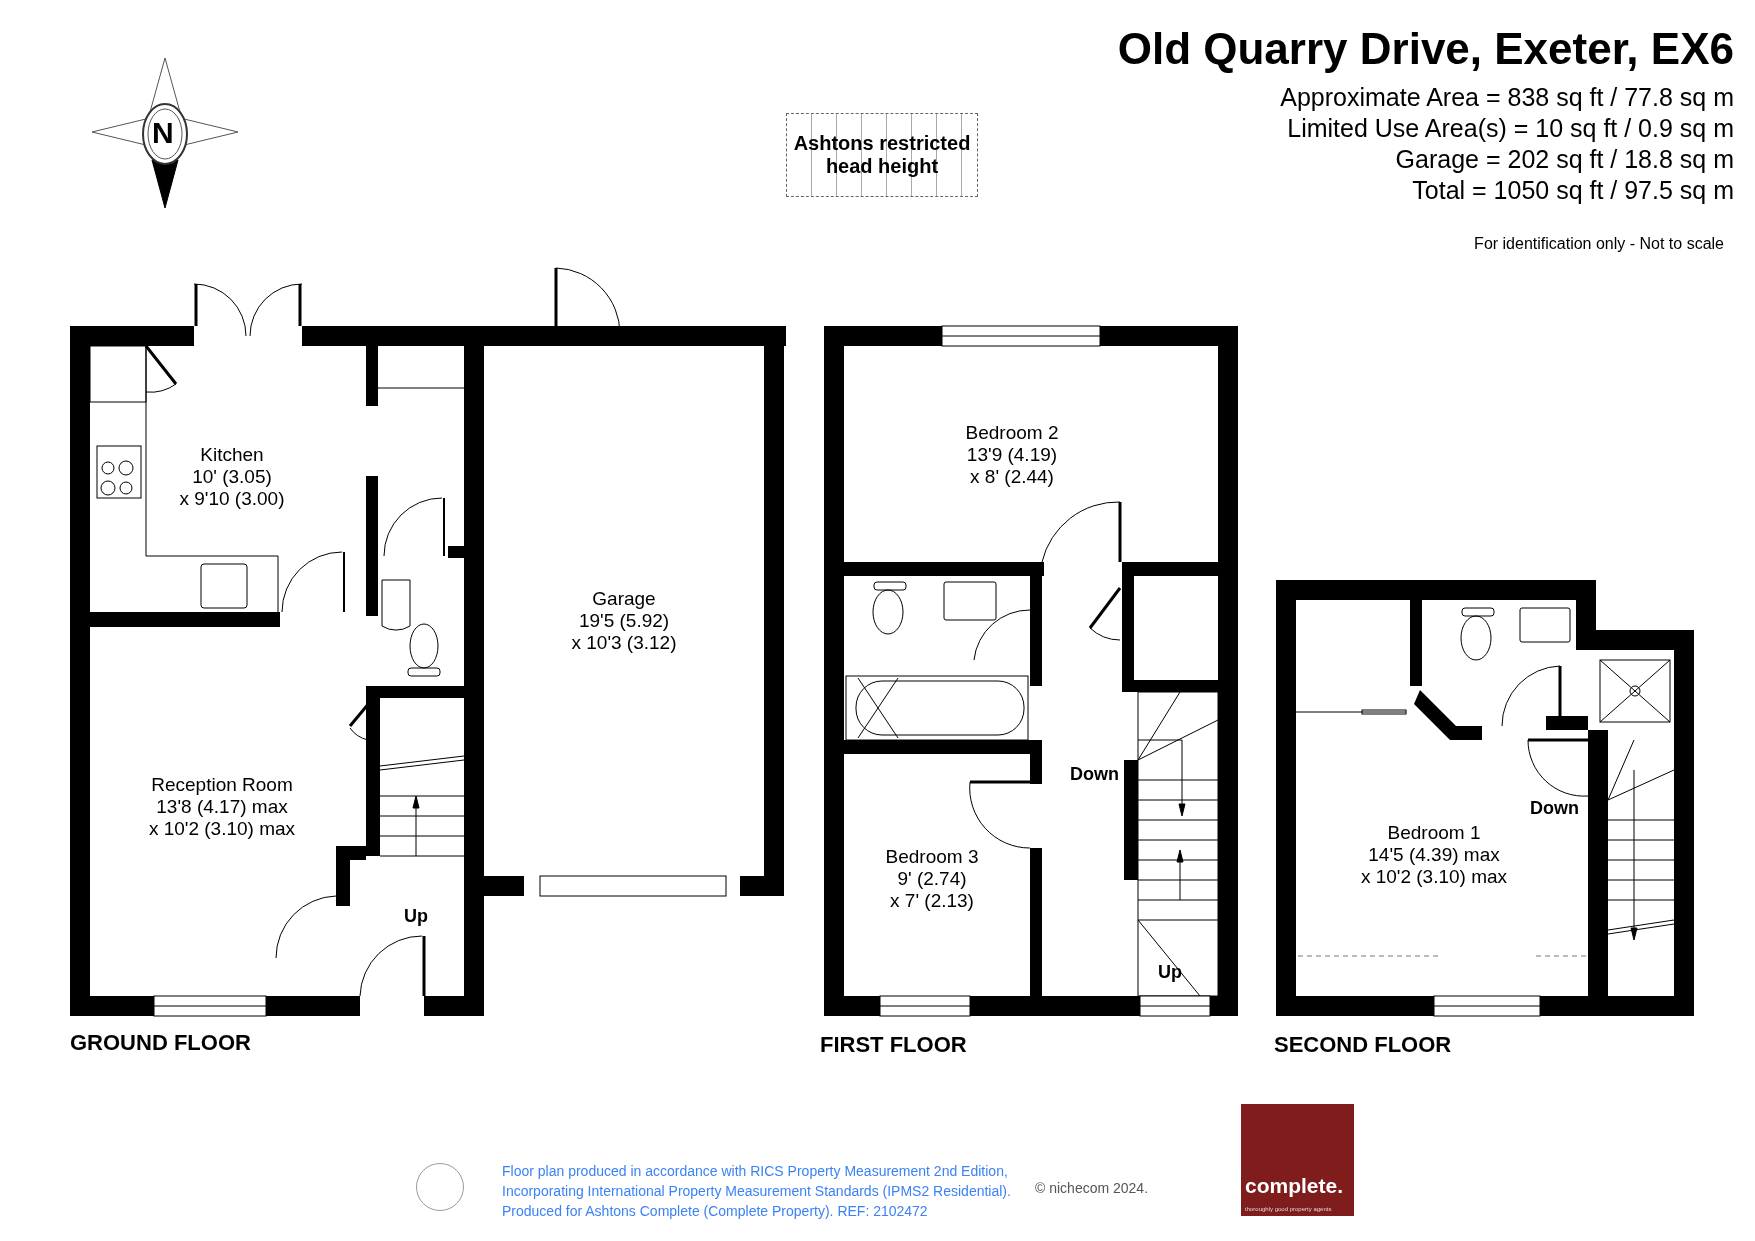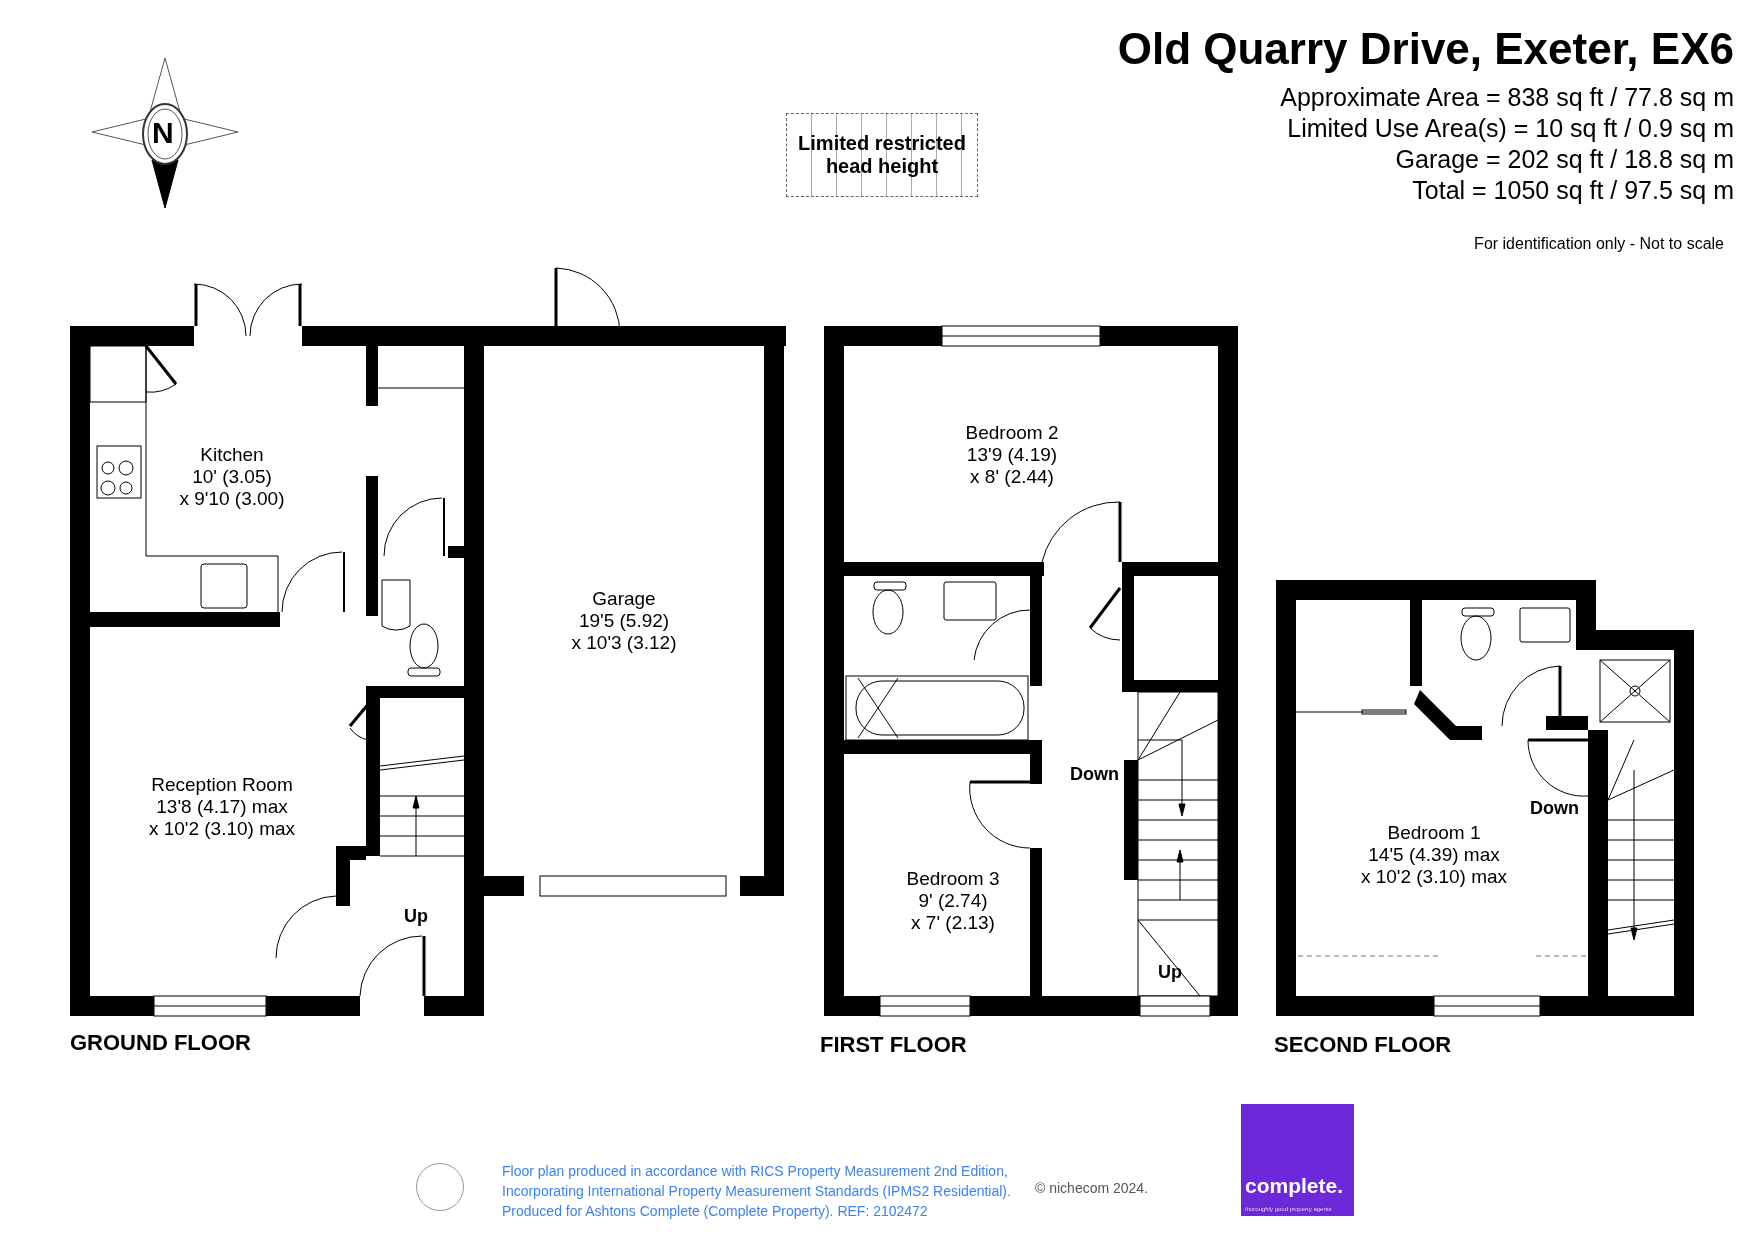--- a/index.html
+++ b/index.html
@@ -36,7 +36,7 @@
 <div class="abs note">For identification only - Not to scale</div>
 
 <div class="abs legend">
-  <div><span>Limited restricted</span><br><span>head height</span></div>
+  <div><span>Ashtons restricted</span><br><span>head height</span></div>
 </div>
 
 <svg width="1755" height="1241" viewBox="0 0 1755 1241">

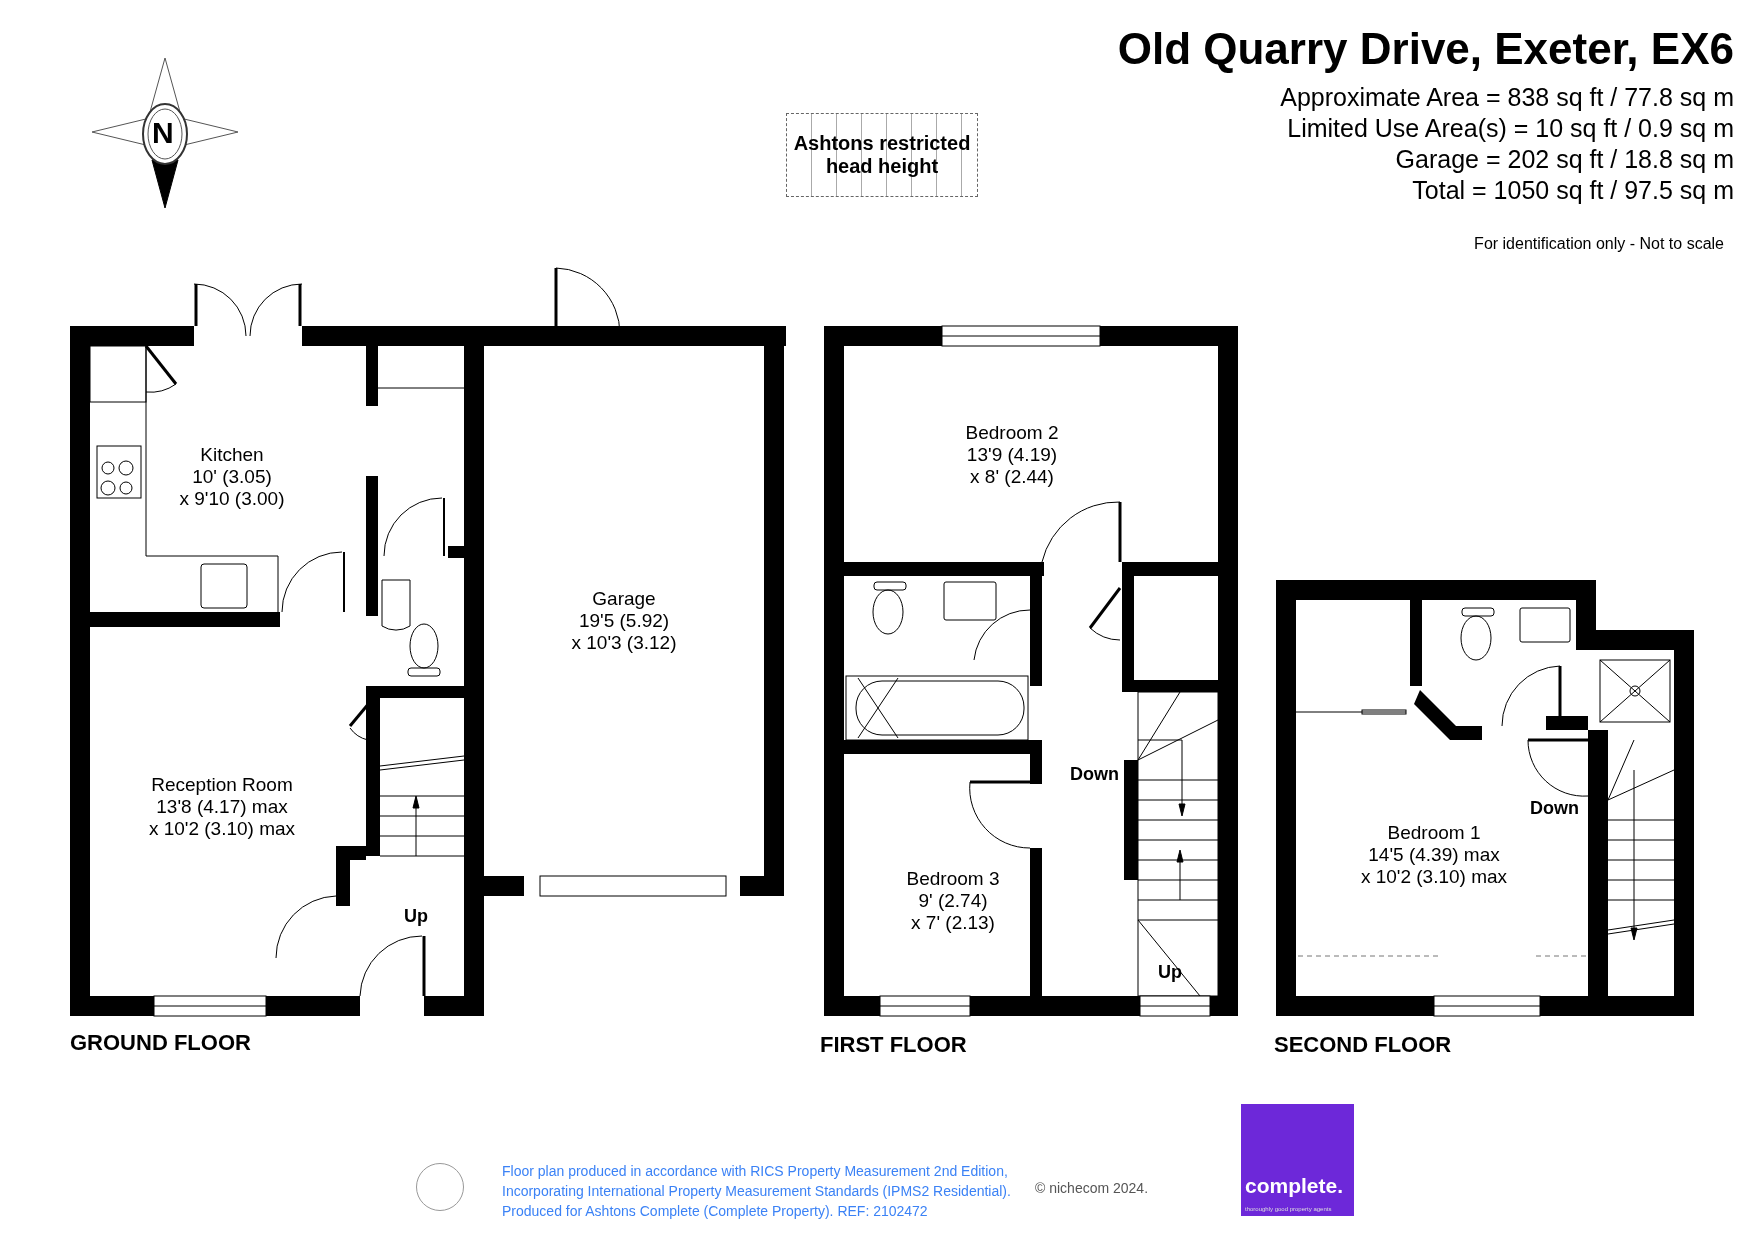--- a/index.html
+++ b/index.html
@@ -243,7 +243,7 @@
   <div>13'9 (4.19)</div>
   <div>x 8' (2.44)</div>
 </div>
-<div class="room" style="left:932px; top:868px;margin-left:21px;">
+<div class="room" style="left:932px; top:846px;">
   <div class="nm">Bedroom 3</div>
   <div>9' (2.74)</div>
   <div>x 7' (2.13)</div>

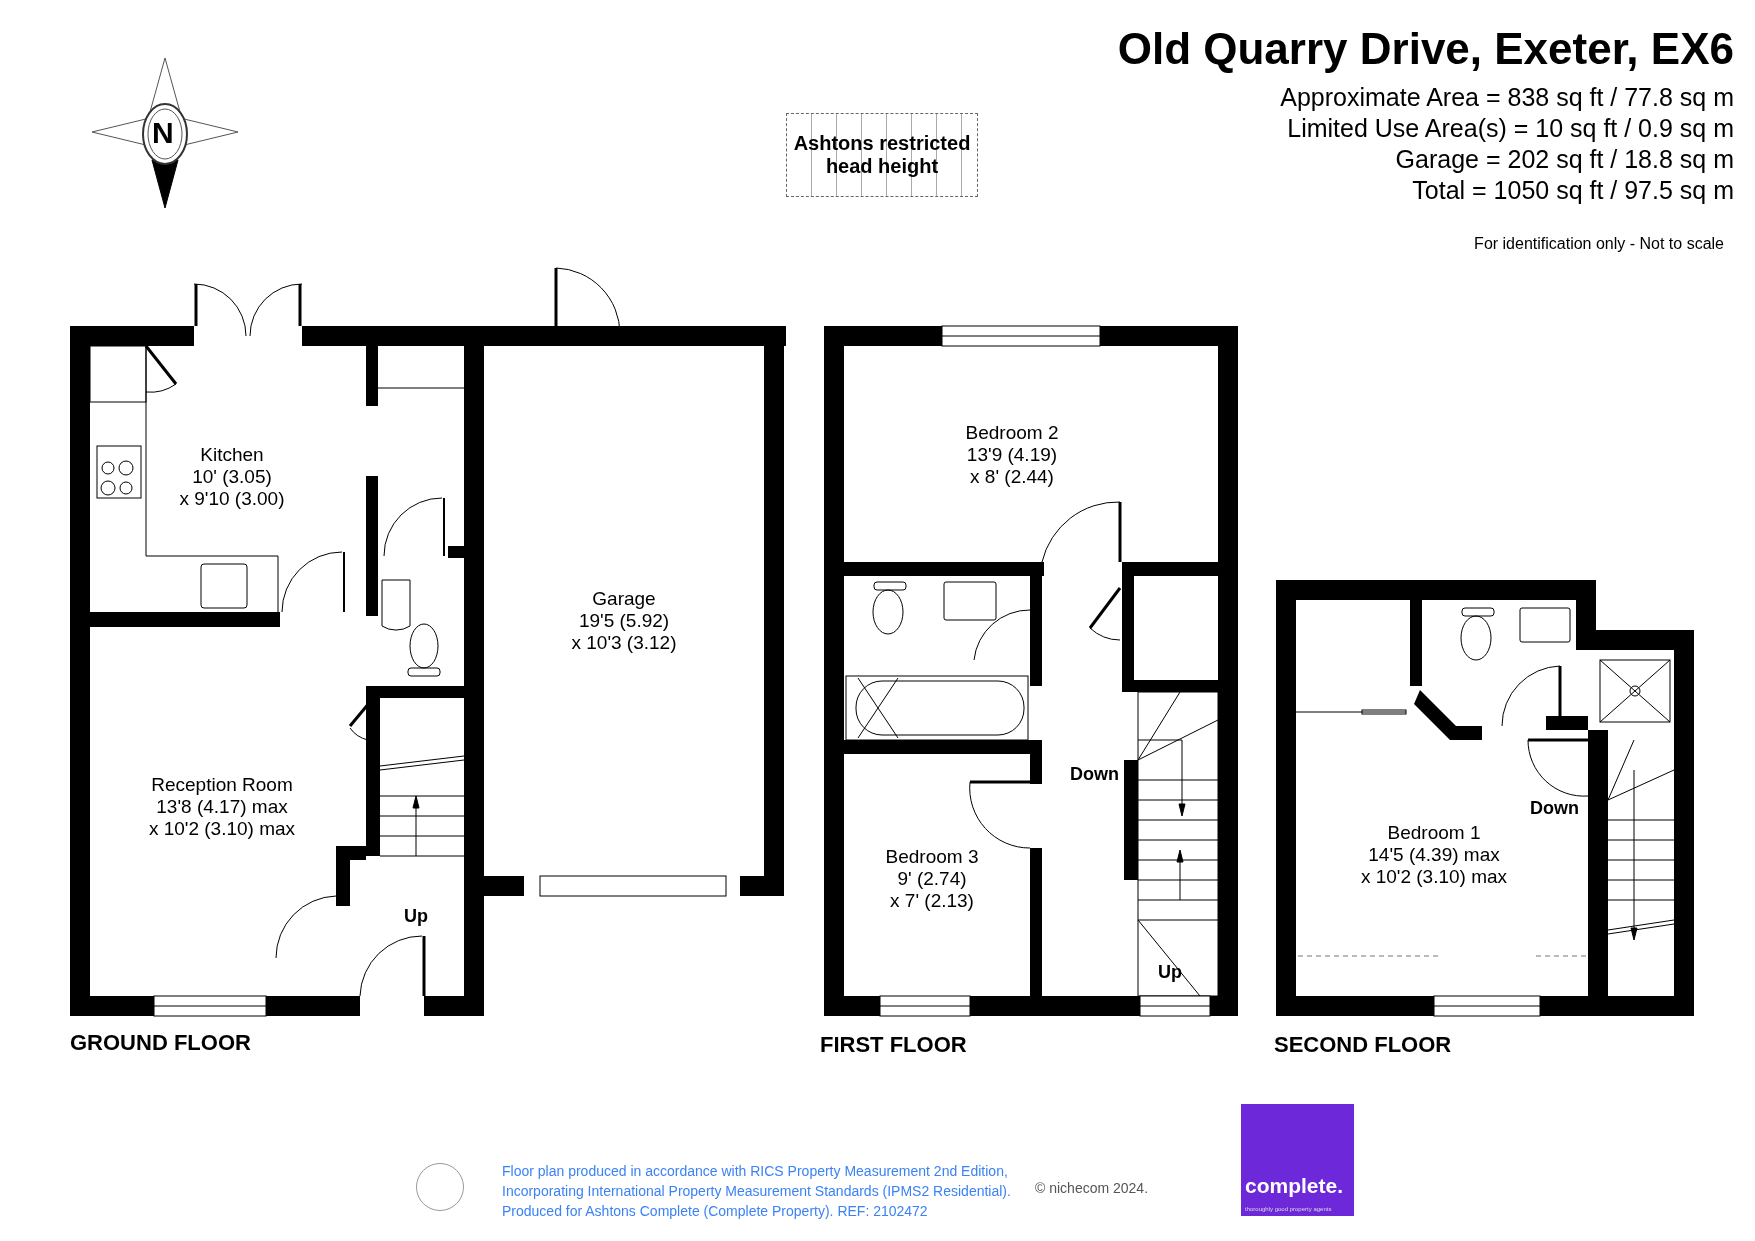--- a/index.html
+++ b/index.html
@@ -17,7 +17,7 @@
   .stair { position:absolute; font-weight:bold; font-size:18px;margin-top:44px; }
   .footer { left:502px; top:1161px; font-size:14px; line-height:20px; color:#3b82f6; white-space:nowrap; }
   .copy { left:1035px; top:1180px; font-size:14px; color:#555; }
-  .logo { left:1241px; top:1104px; width:113px; height:112px; background:#6d28d9; color:#fff; }
+  .logo { left:1241px; top:1104px; width:113px; height:112px; background:#7f1d1d; color:#fff; }
   .logo .word { position:absolute; left:4px; bottom:18px; font-weight:bold; font-size:21px; }
   .logo .tag { position:absolute; left:4px; bottom:4px; font-size:6px; color:#ddd; }
   .ripm { left:416px; top:1163px; width:46px; height:46px; border:1px solid #999; border-radius:50%; }

